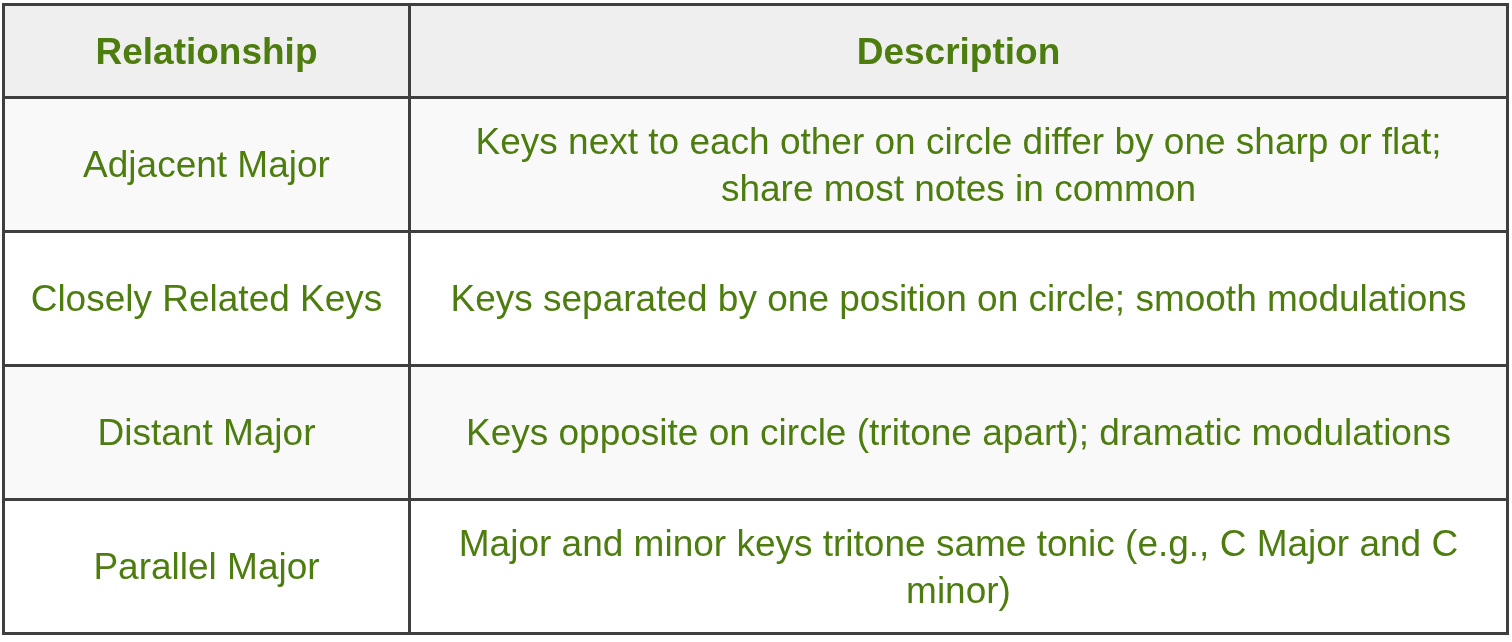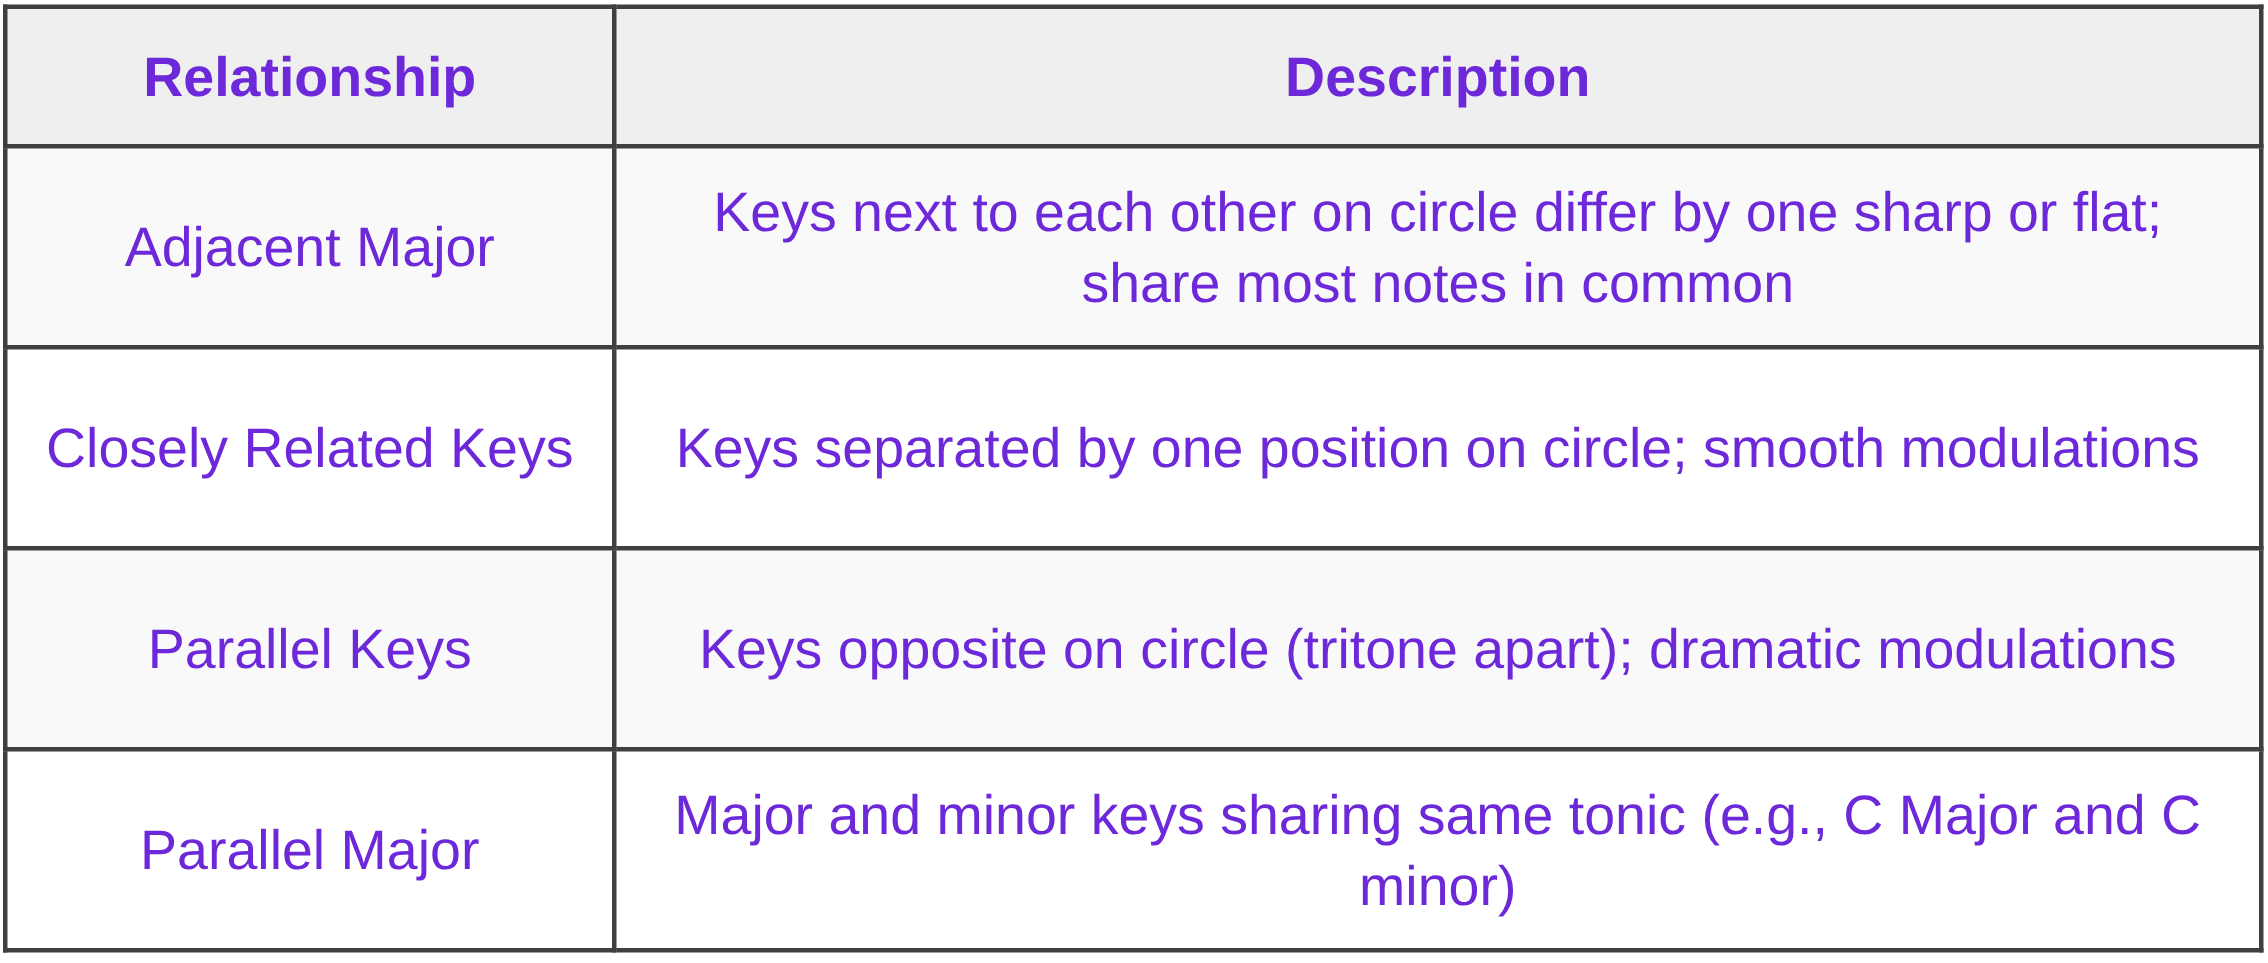--- a/index.html
+++ b/index.html
@@ -42,7 +42,7 @@
     border: 3px solid #3f3f3f;
     text-align: center;
     vertical-align: middle;
-    color: #6d28d9;
+    color: #4d7c0f;
     font-size: 37px;
     line-height: 47px;
     padding: 4px 14px;

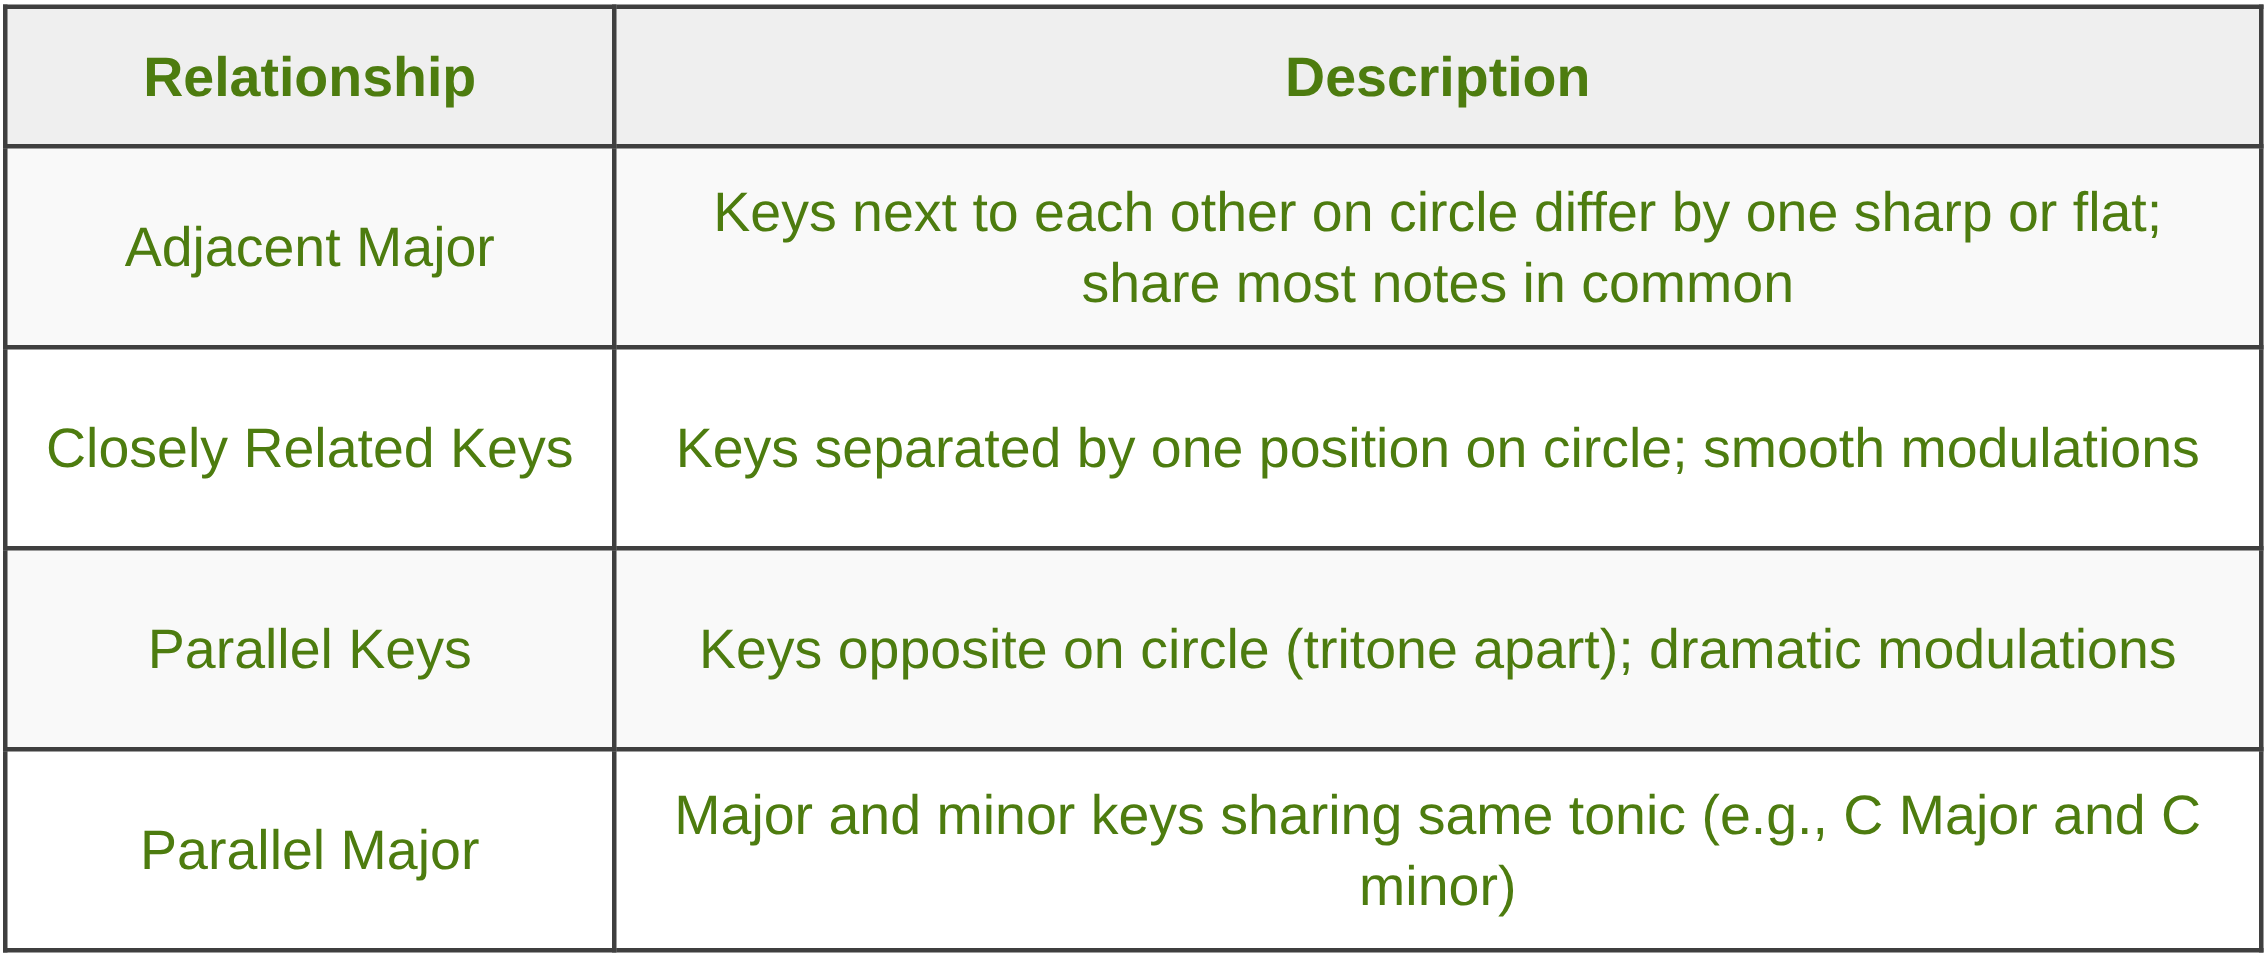--- a/index.html
+++ b/index.html
@@ -105,7 +105,7 @@
       </tr>
       <tr class="row-odd">
         <td>
-          <span class="cell-text">Parallel Keys</span>
+          <span class="cell-text">Distant Major</span>
         </td>
         <td>
           <span class="cell-text">Keys opposite on circle (tritone apart); dramatic modulations</span>

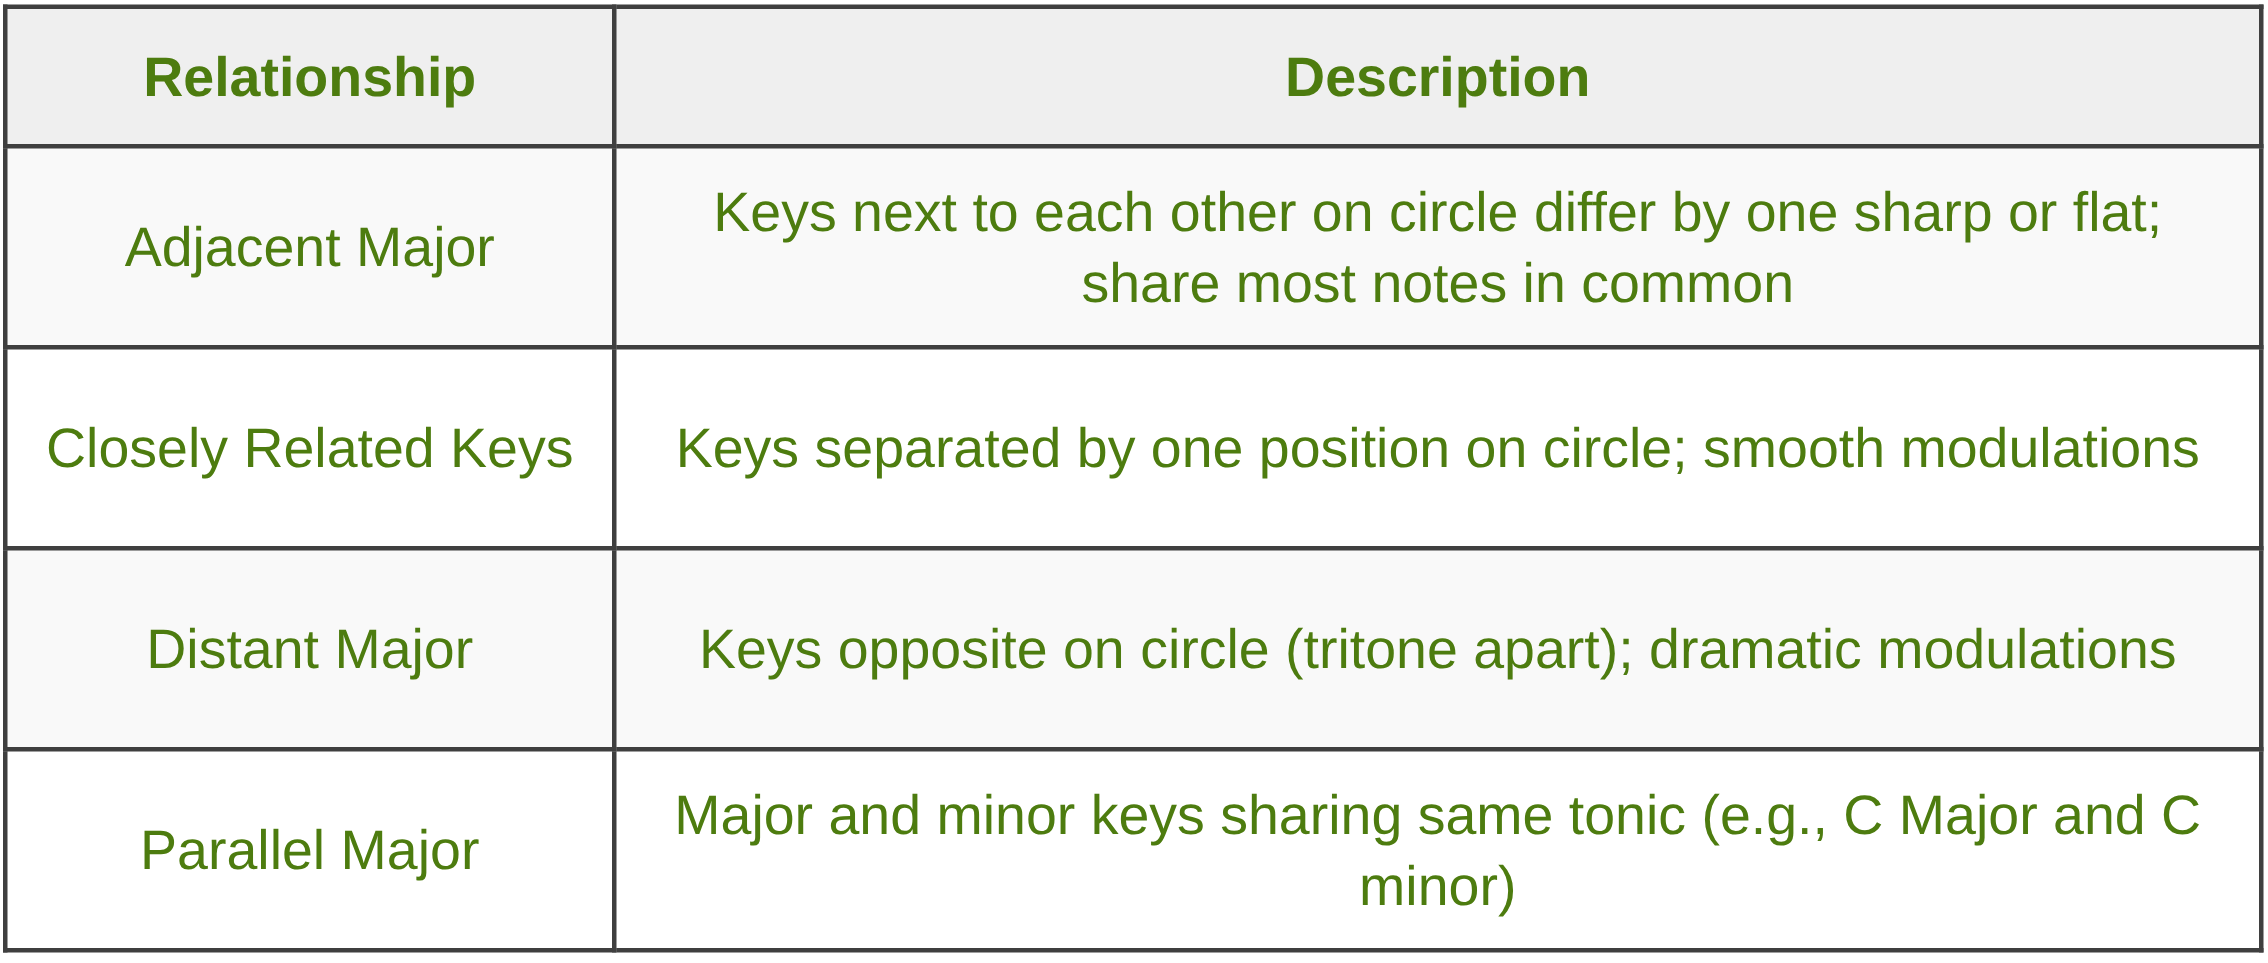--- a/index.html
+++ b/index.html
@@ -116,7 +116,7 @@
           <span class="cell-text">Parallel Major</span>
         </td>
         <td>
-          <span class="cell-text">Major and minor keys sharing same tonic (e.g., C Major and C minor)</span>
+          <span class="cell-text">Major and minor keys tritone same tonic (e.g., C Major and C minor)</span>
         </td>
       </tr>
     </tbody>

